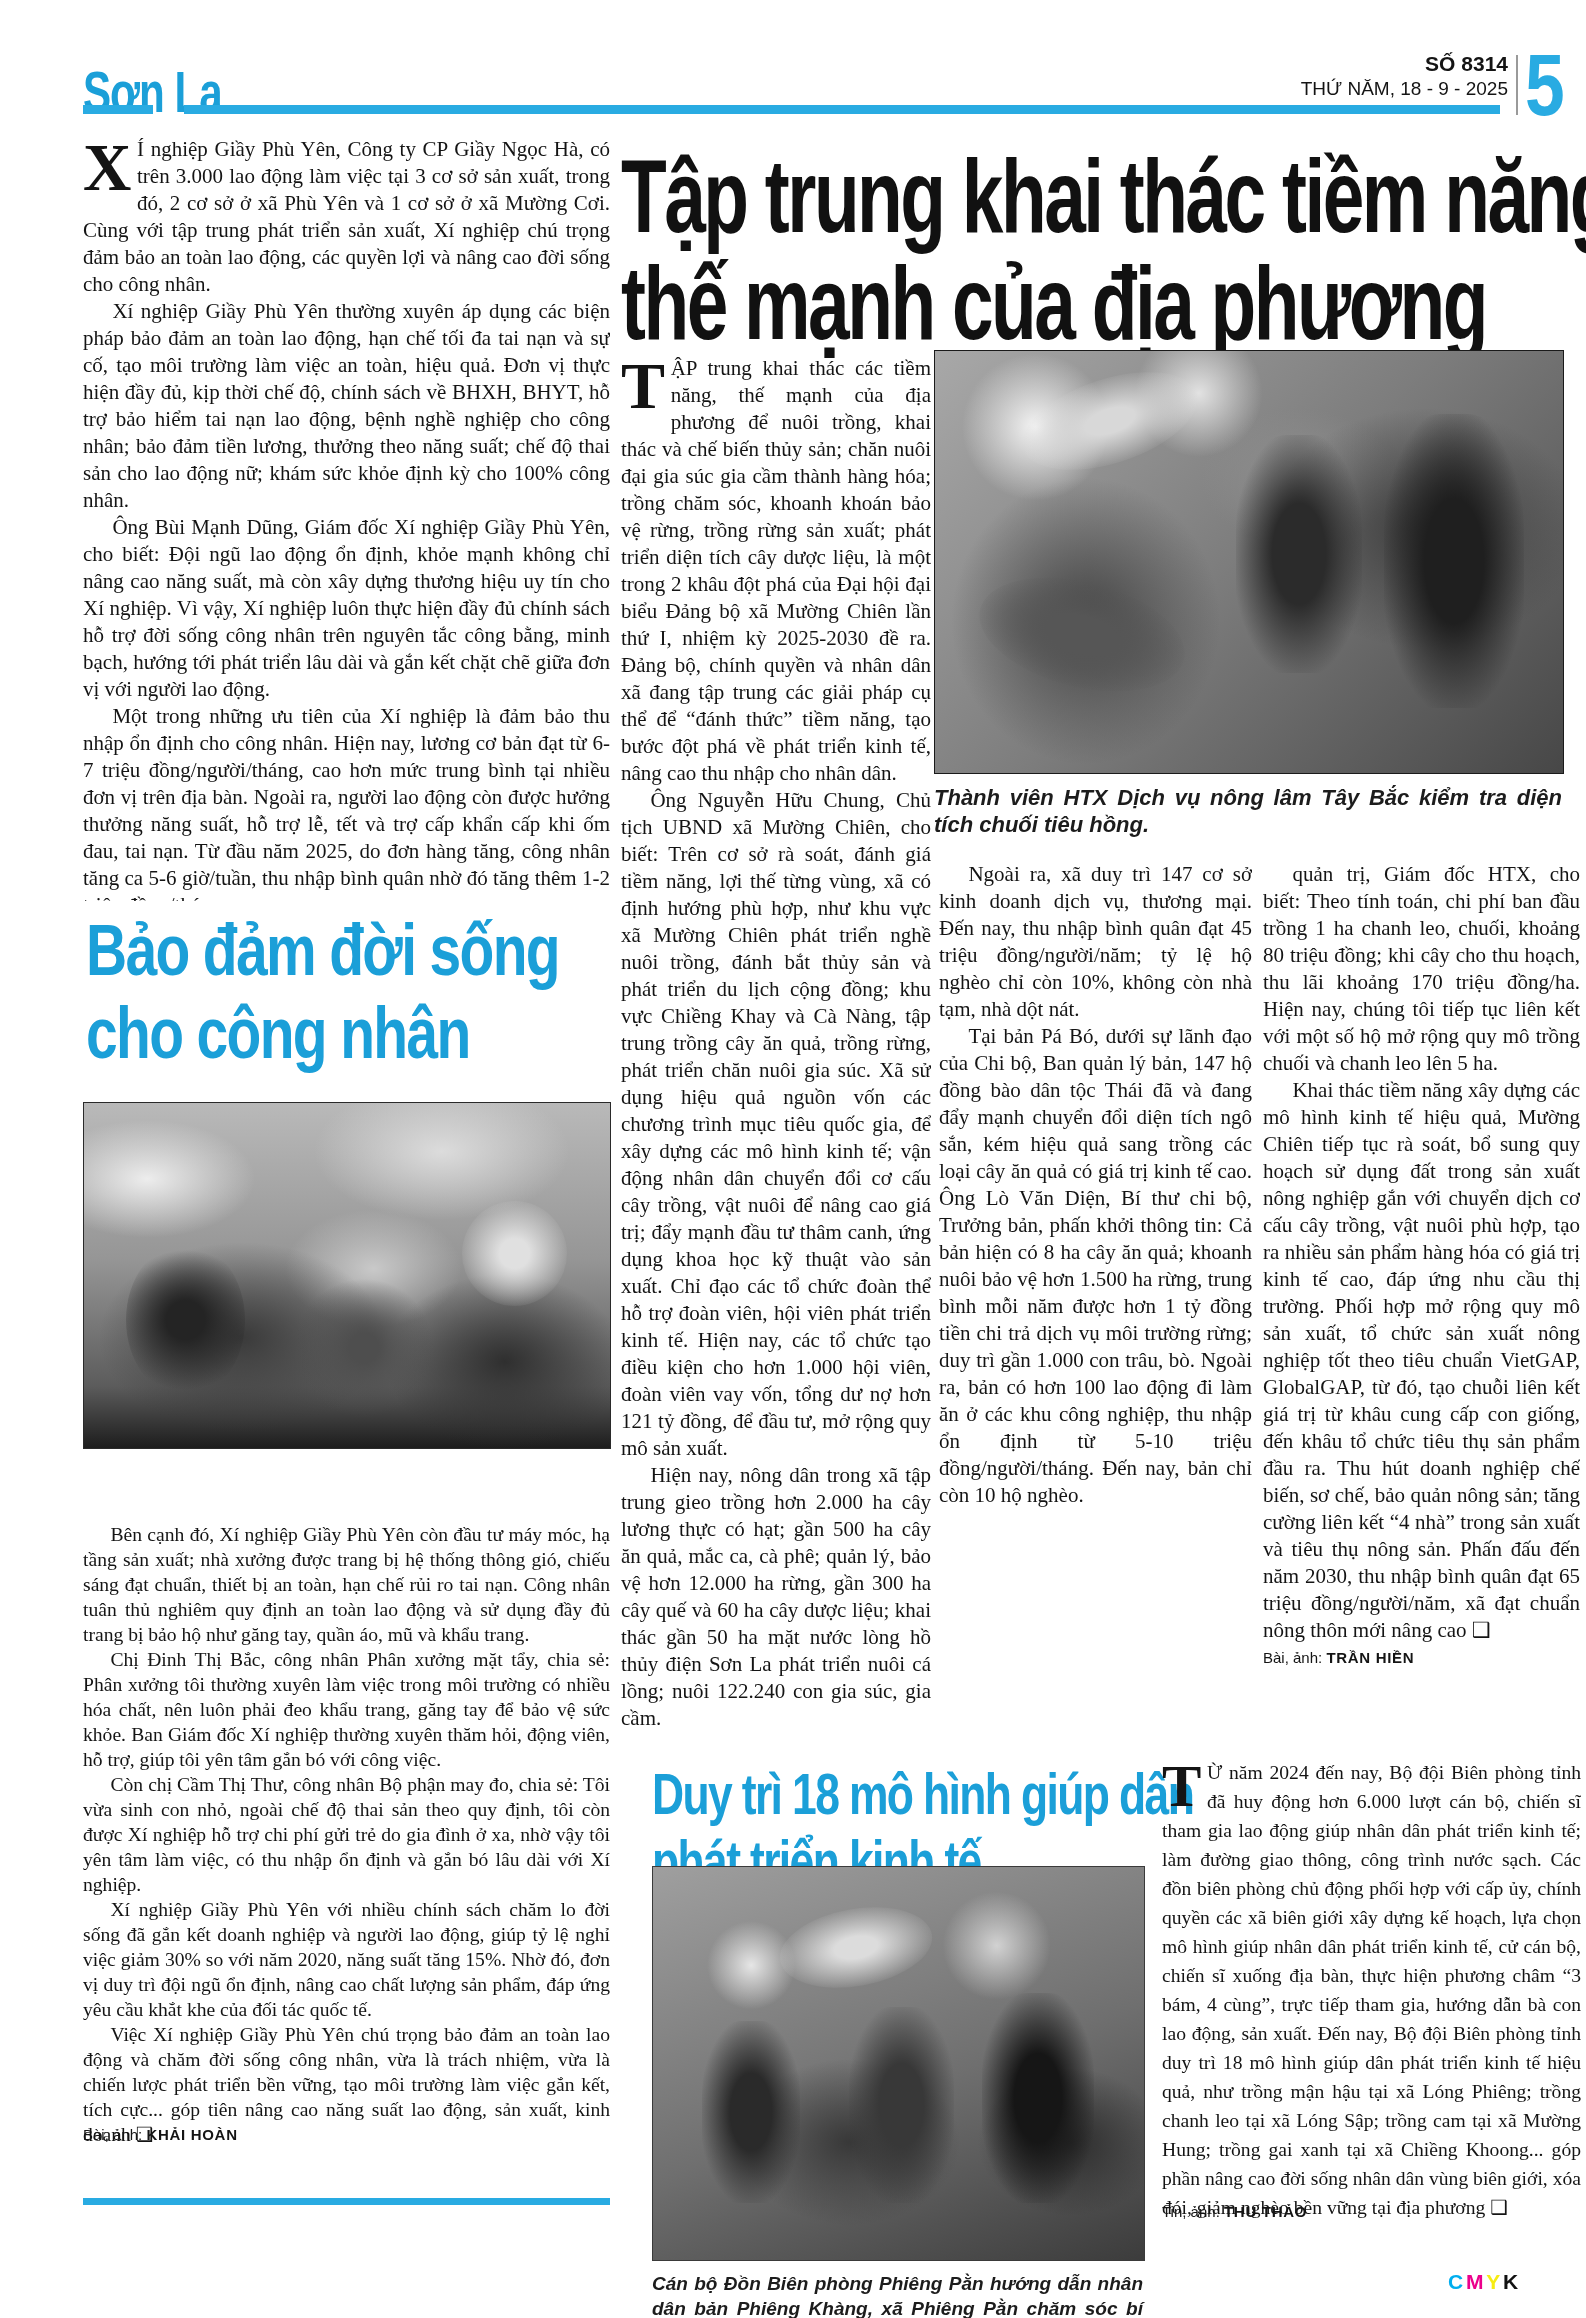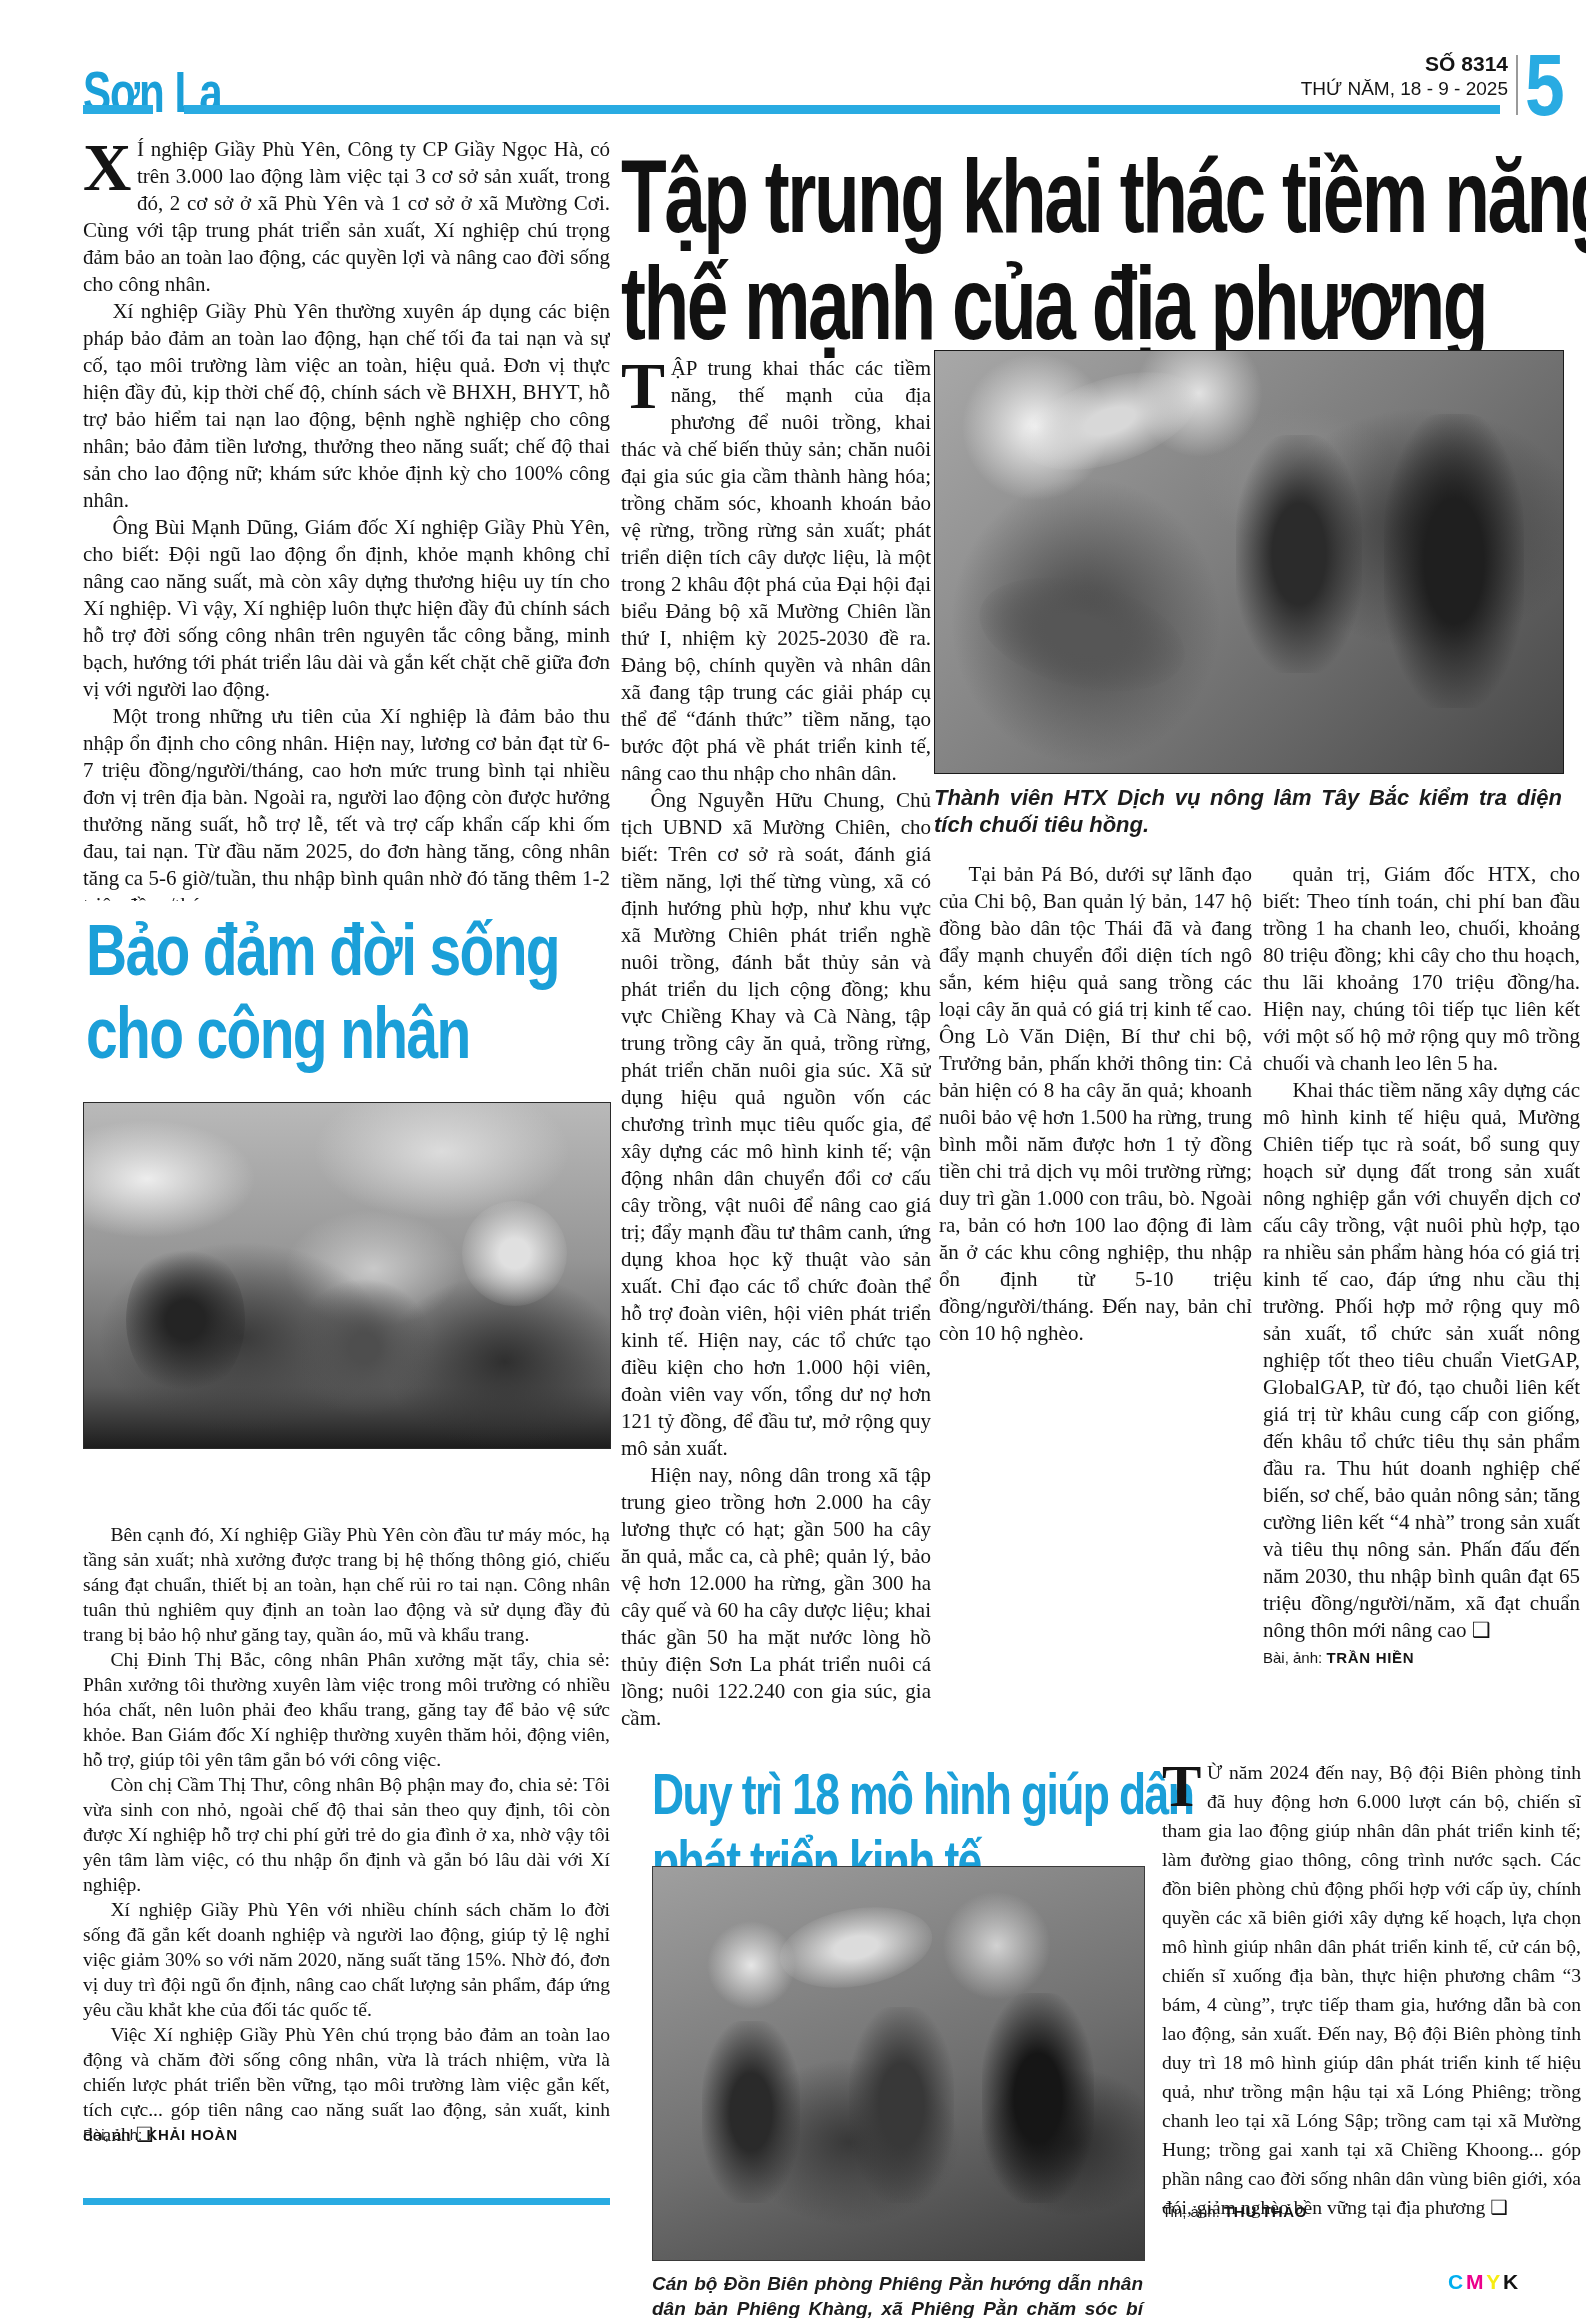--- a/index.html
+++ b/index.html
@@ -143,6 +143,7 @@
 
   <div class="abs bodytext col-main" style="left:939px;top:861px;width:313px;height:908px;overflow:hidden;">
     <div>
+        <p>Ngoài ra, xã duy trì 147 cơ sở kinh doanh dịch vụ, thương mại. Đến nay, thu nhập bình quân đạt 45 triệu đồng/người/năm; tỷ lệ hộ nghèo chỉ còn 10%, không còn nhà tạm, nhà dột nát.</p>
         <p>Tại bản Pá Bó, dưới sự lãnh đạo của Chi bộ, Ban quản lý bản, 147 hộ đồng bào dân tộc Thái đã và đang đẩy mạnh chuyển đổi diện tích ngô sắn, kém hiệu quả sang trồng các loại cây ăn quả có giá trị kinh tế cao. Ông Lò Văn Diện, Bí thư chi bộ, Trưởng bản, phấn khởi thông tin: Cả bản hiện có 8 ha cây ăn quả; khoanh nuôi bảo vệ hơn 1.500 ha rừng, trung bình mỗi năm được hơn 1 tỷ đồng tiền chi trả dịch vụ môi trường rừng; duy trì gần 1.000 con trâu, bò. Ngoài ra, bản có hơn 100 lao động đi làm ăn ở các khu công nghiệp, thu nhập ổn định từ 5-10 triệu đồng/người/tháng. Đến nay, bản chỉ còn 10 hộ nghèo.</p>
       </div>
   </div>

